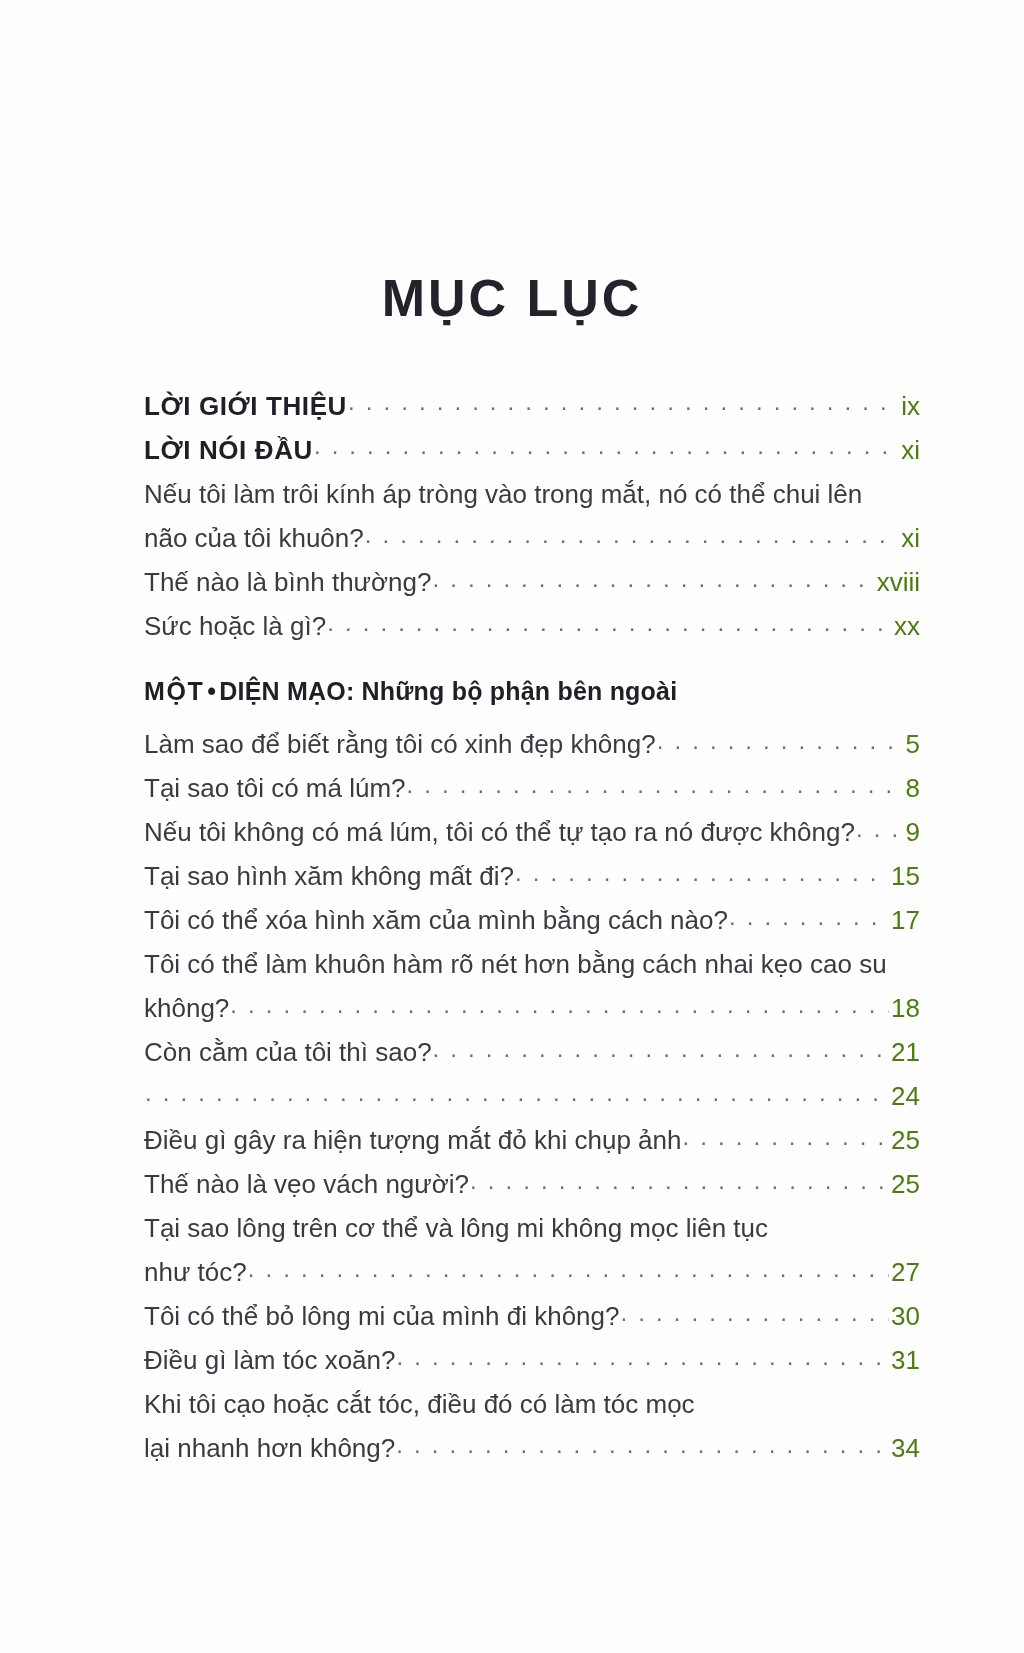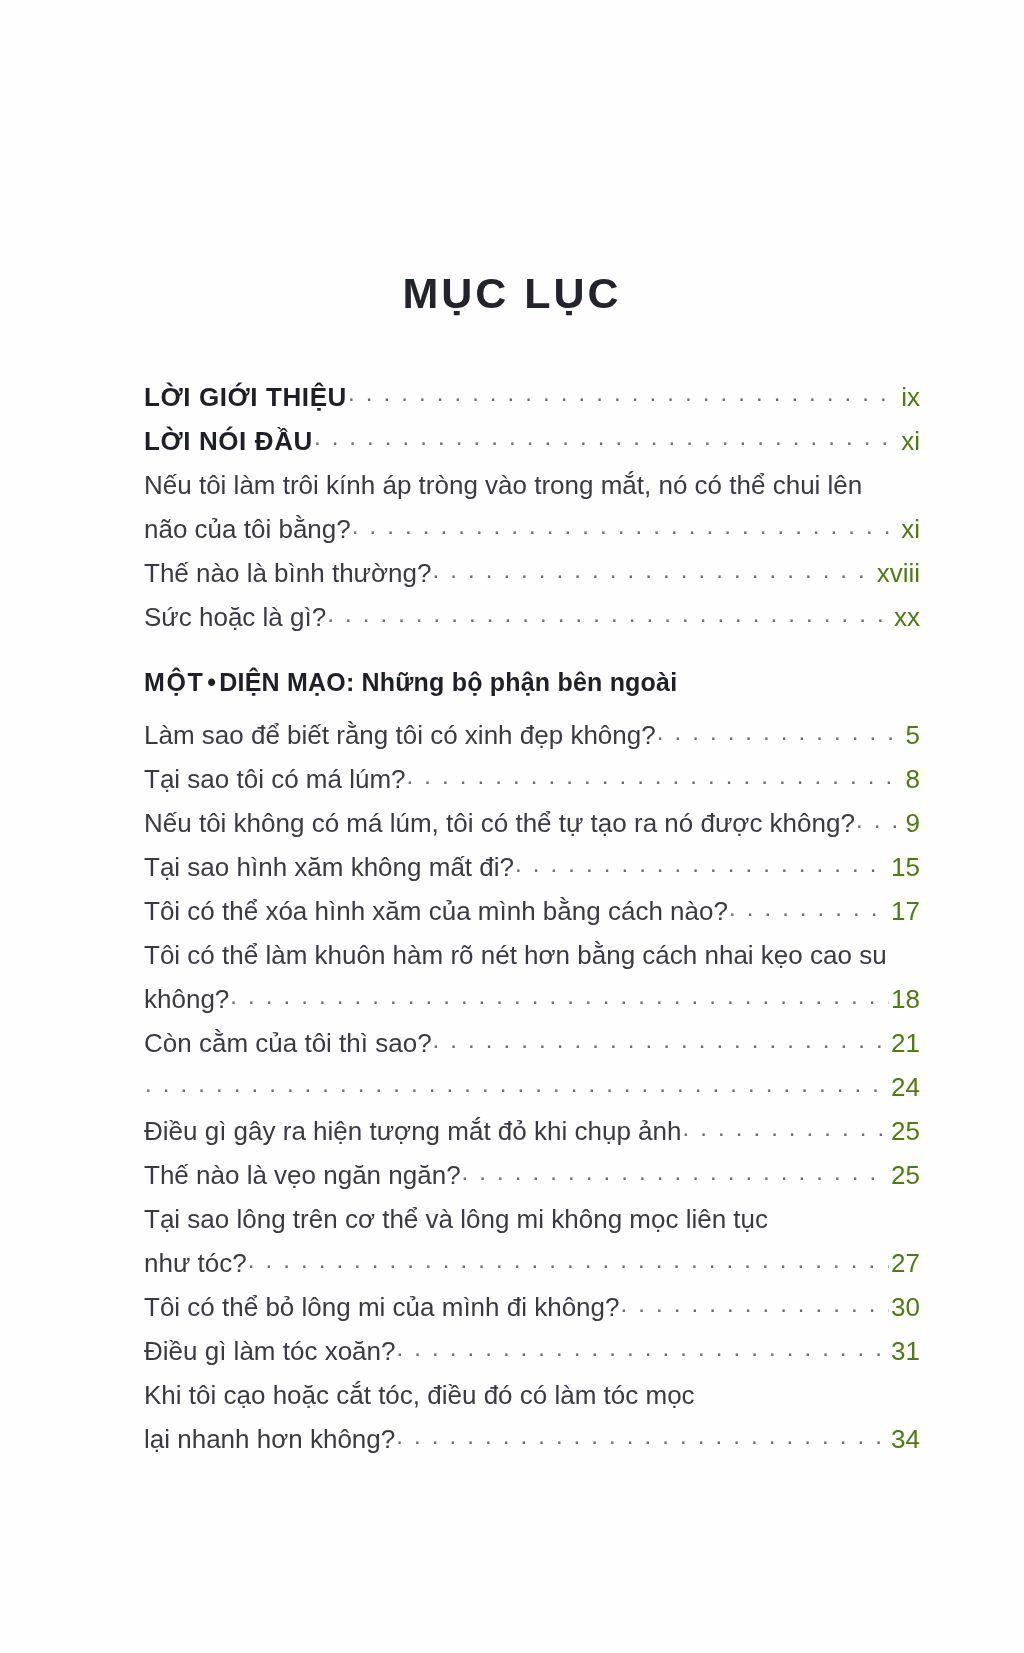--- a/index.html
+++ b/index.html
@@ -23,7 +23,7 @@
   }
   .page-title {
     text-align: center;
-    font-size: 43px;
+    font-size: 52px;
     font-weight: bold;
     letter-spacing: 3px;
     color: #23232b;

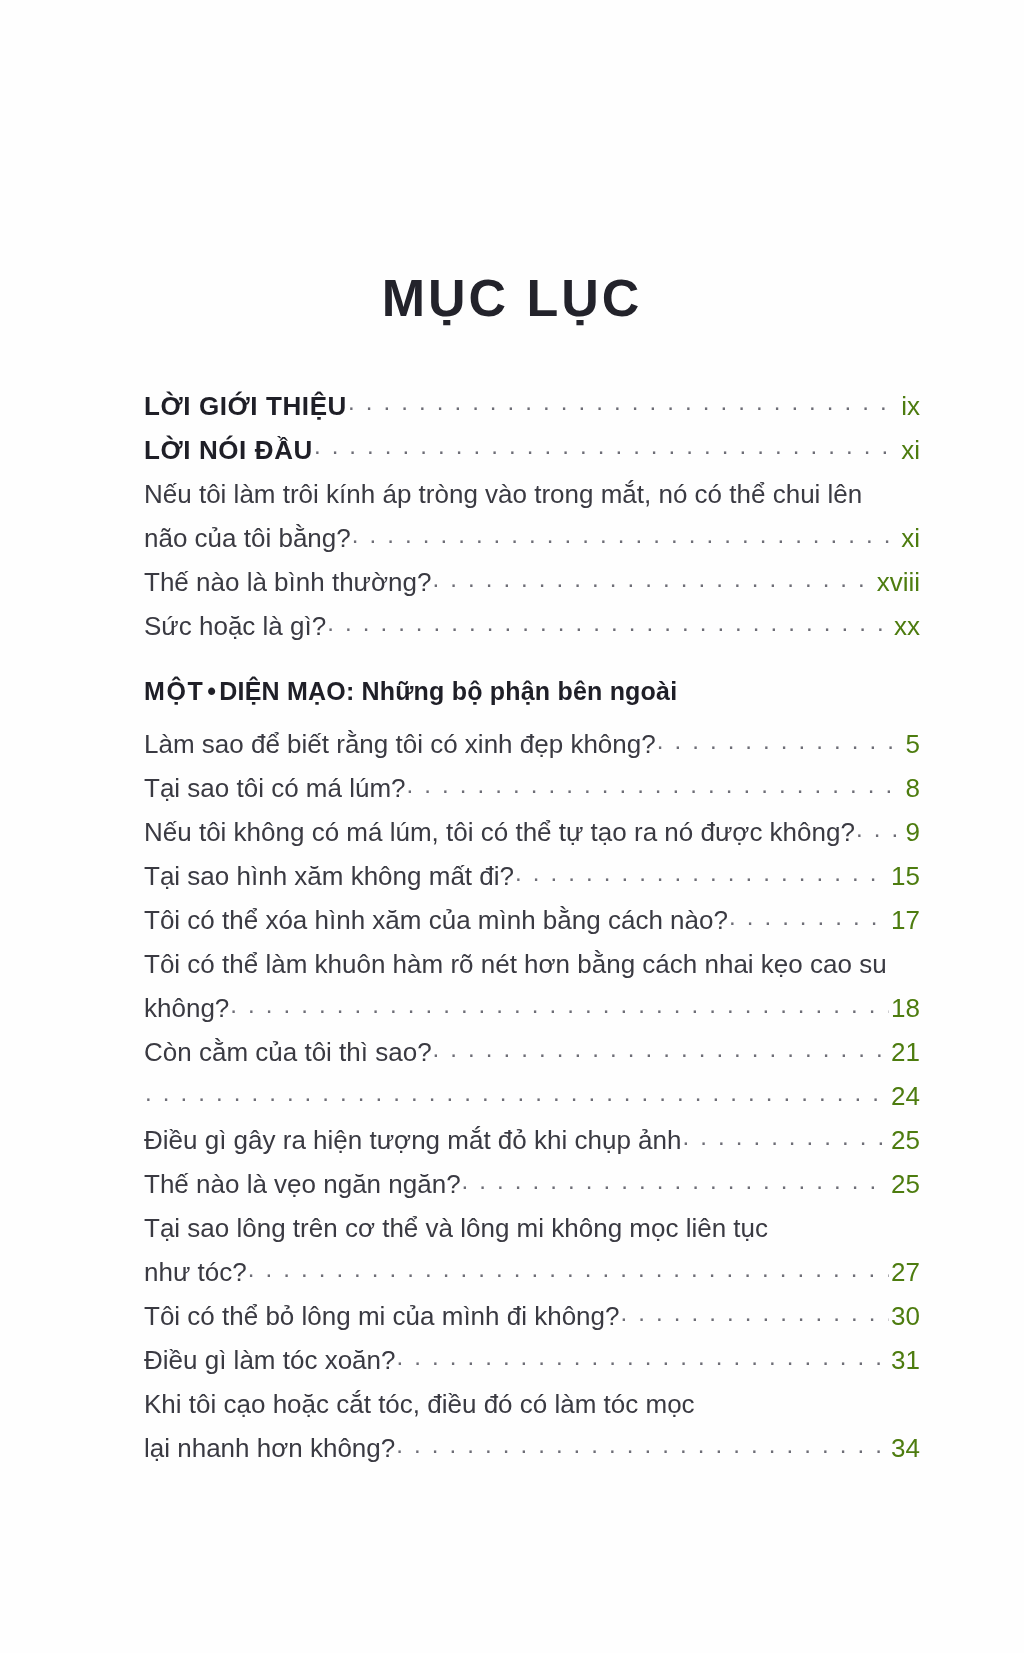--- a/index.html
+++ b/index.html
@@ -133,7 +133,7 @@
         <div class="entry">
           <div class="cont">Nếu tôi làm trôi kính áp tròng vào trong mắt, nó có thể chui lên</div>
           <div class="row">
-            <span class="label">não của tôi bằng?</span>
+            <span class="label">não của tôi khuôn?</span>
             <span class="leader">. . . . . . . . . . . . . . . . . . . . . . . . . . . . . . . . . . . . . . . . . . . . . . . . . . . . . . . . . . . . . . . . . . . . . . . . . . . . . . . . . . . . . . . . . . . . . . . . . . . . . . . . . . . . . . . . . . . . . . . . . . . . . . . . . . . . . . . . . . . </span>
             <span class="pageno">xi</span>
           </div>

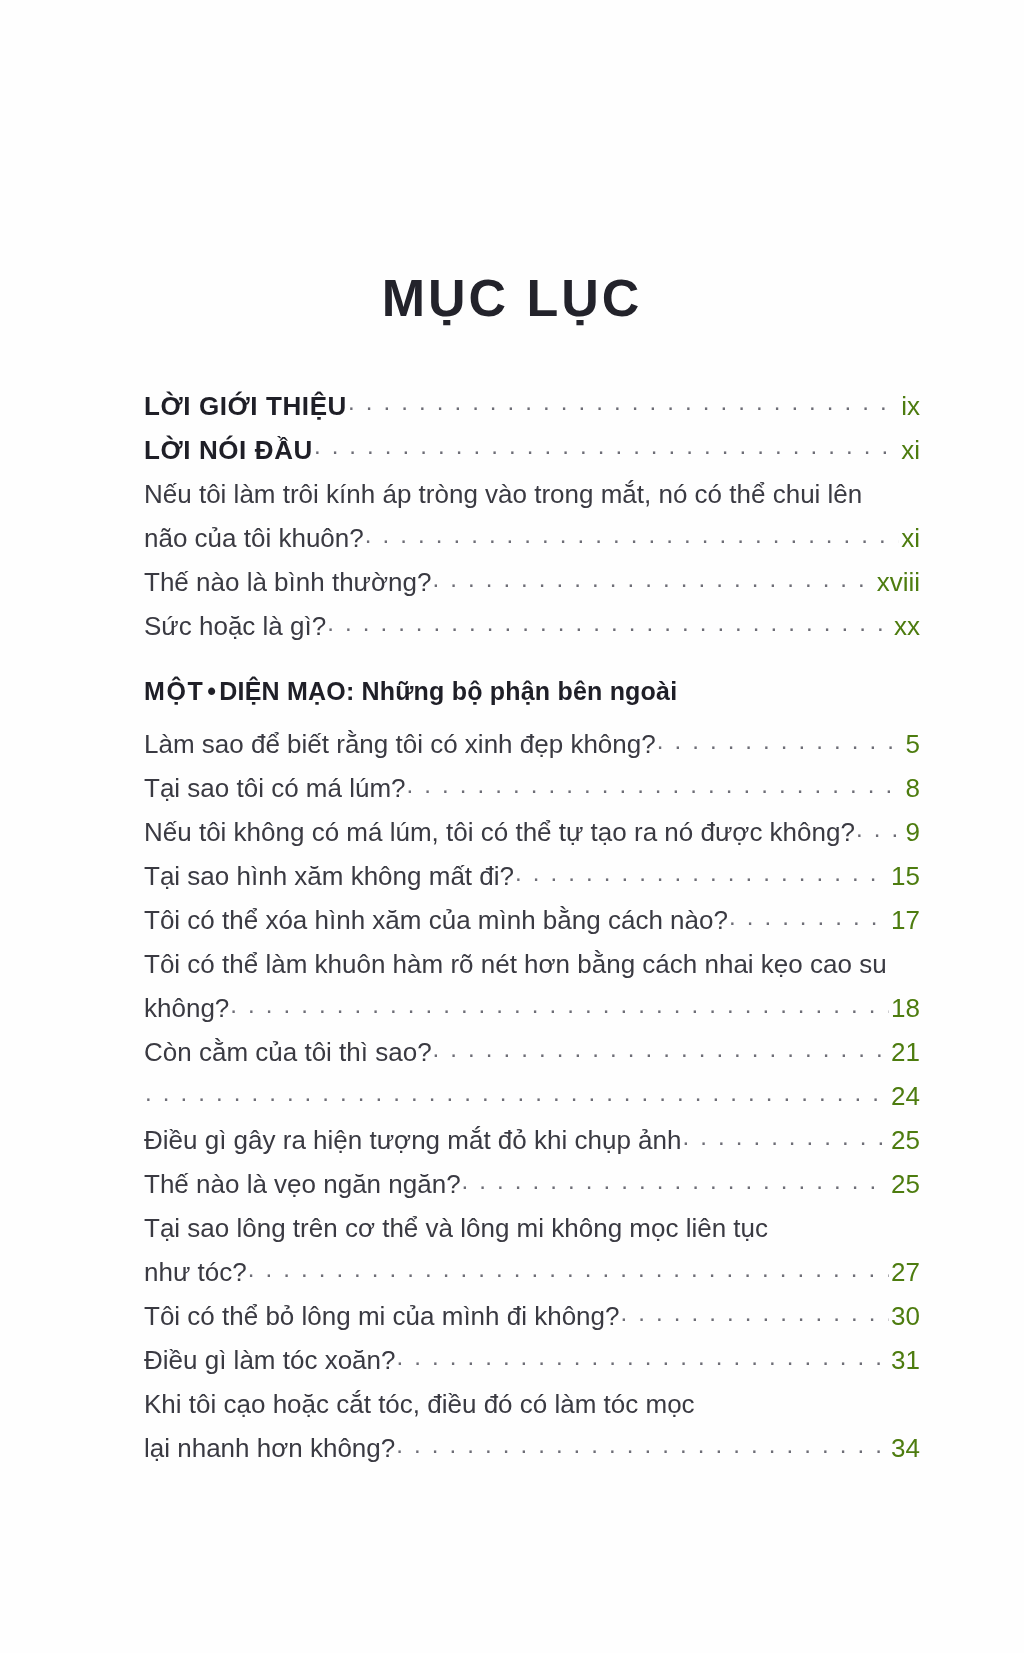--- a/index.html
+++ b/index.html
@@ -224,7 +224,7 @@
         </div>
         <div class="entry">
           <div class="row">
-            <span class="label">Thế nào là vẹo ngăn ngăn?</span>
+            <span class="label">Thế nào là vẹo vách người?</span>
             <span class="leader">. . . . . . . . . . . . . . . . . . . . . . . . . . . . . . . . . . . . . . . . . . . . . . . . . . . . . . . . . . . . . . . . . . . . . . . . . . . . . . . . . . . . . . . . . . . . . . . . . . . . . . . . . . . . . . . . . . . . . . . . . . . . . . . . . . . . . . . . . . . </span>
             <span class="pageno">25</span>
           </div>

